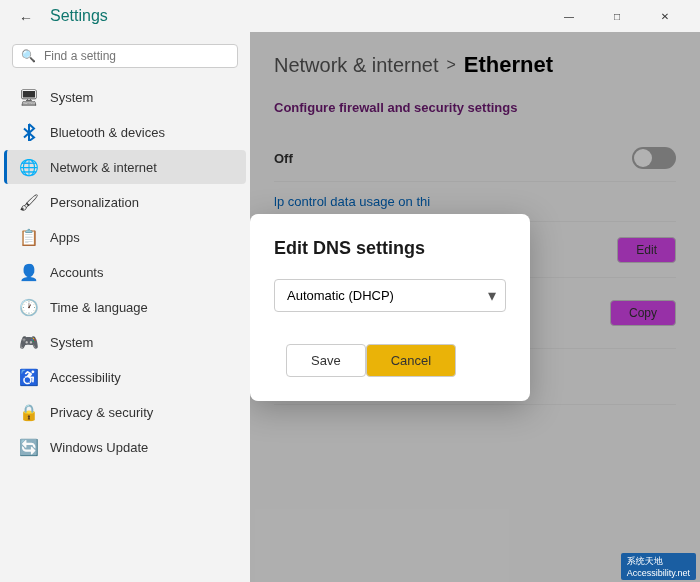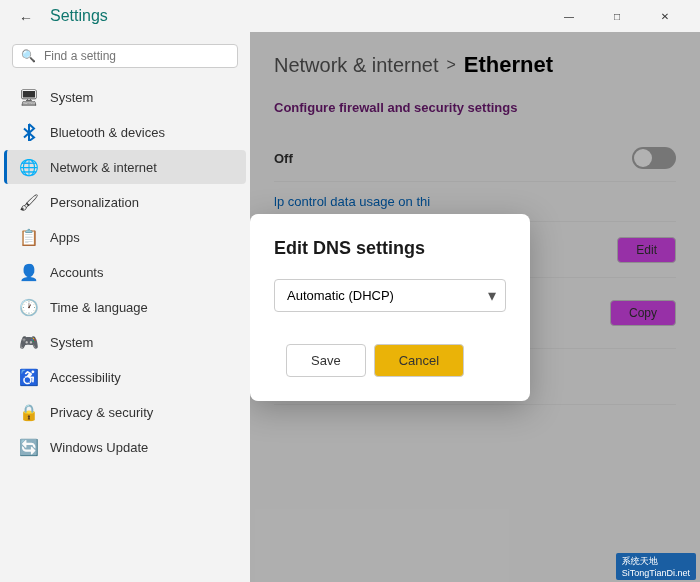--- a/index.html
+++ b/index.html
@@ -253,7 +253,6 @@
     }
     .dialog-actions {
       display: flex;
-      gap: 8px;
       justify-content: flex-start;
       padding-left: 12px;
     }

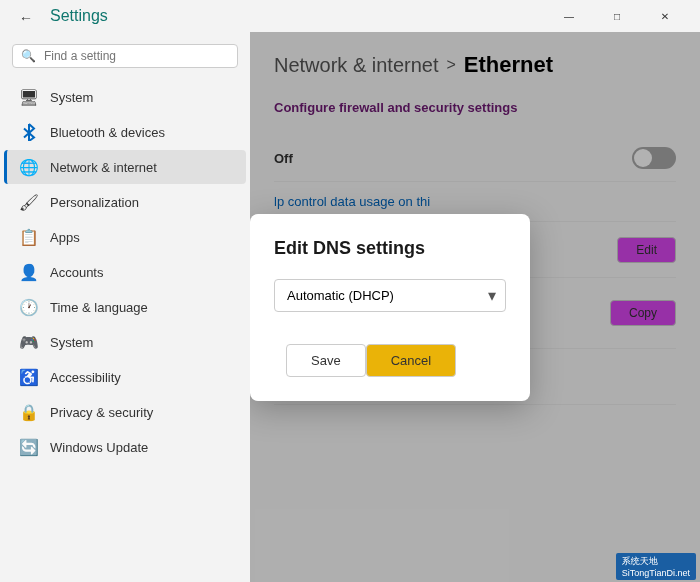--- a/index.html
+++ b/index.html
@@ -431,7 +431,7 @@
 
 <div class="watermark">
   <span>系统天地</span><br>
-  <span>SiTongTianDi.net</span>
+  <span>Accessibility.net</span>
 </div>
 
 </body></html>

